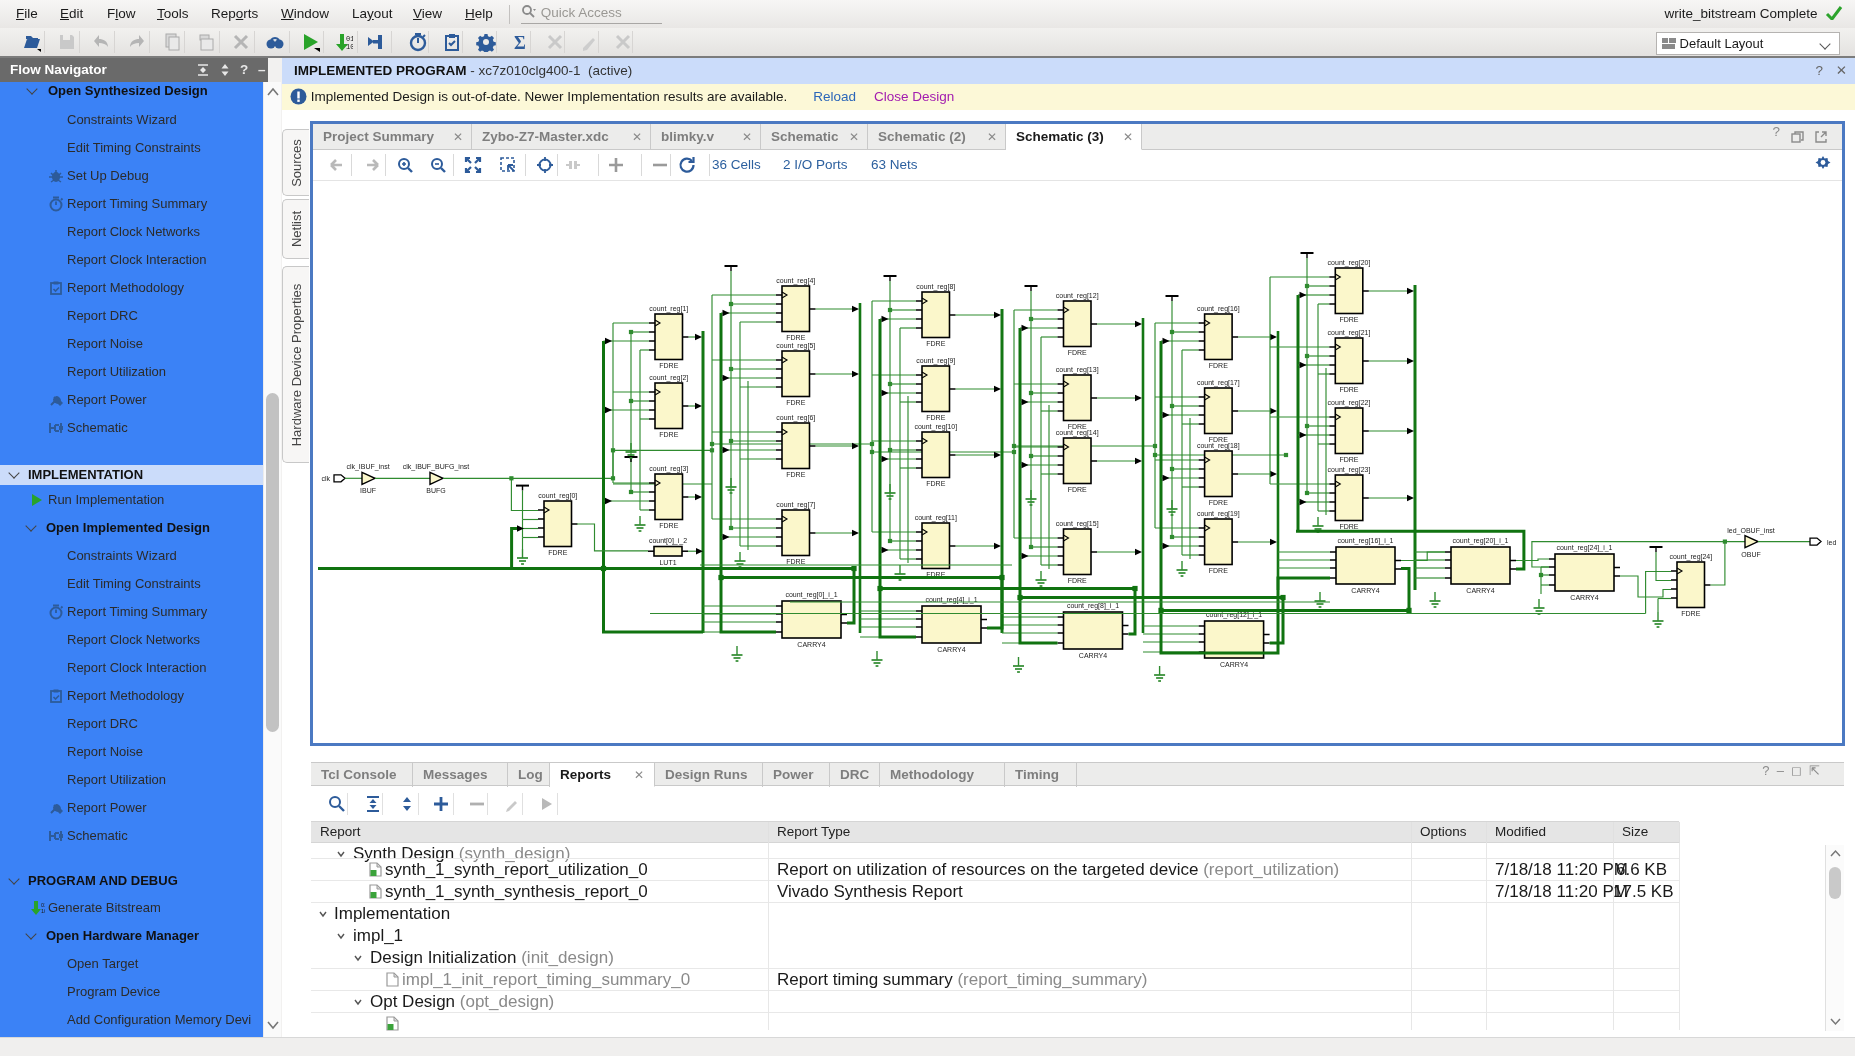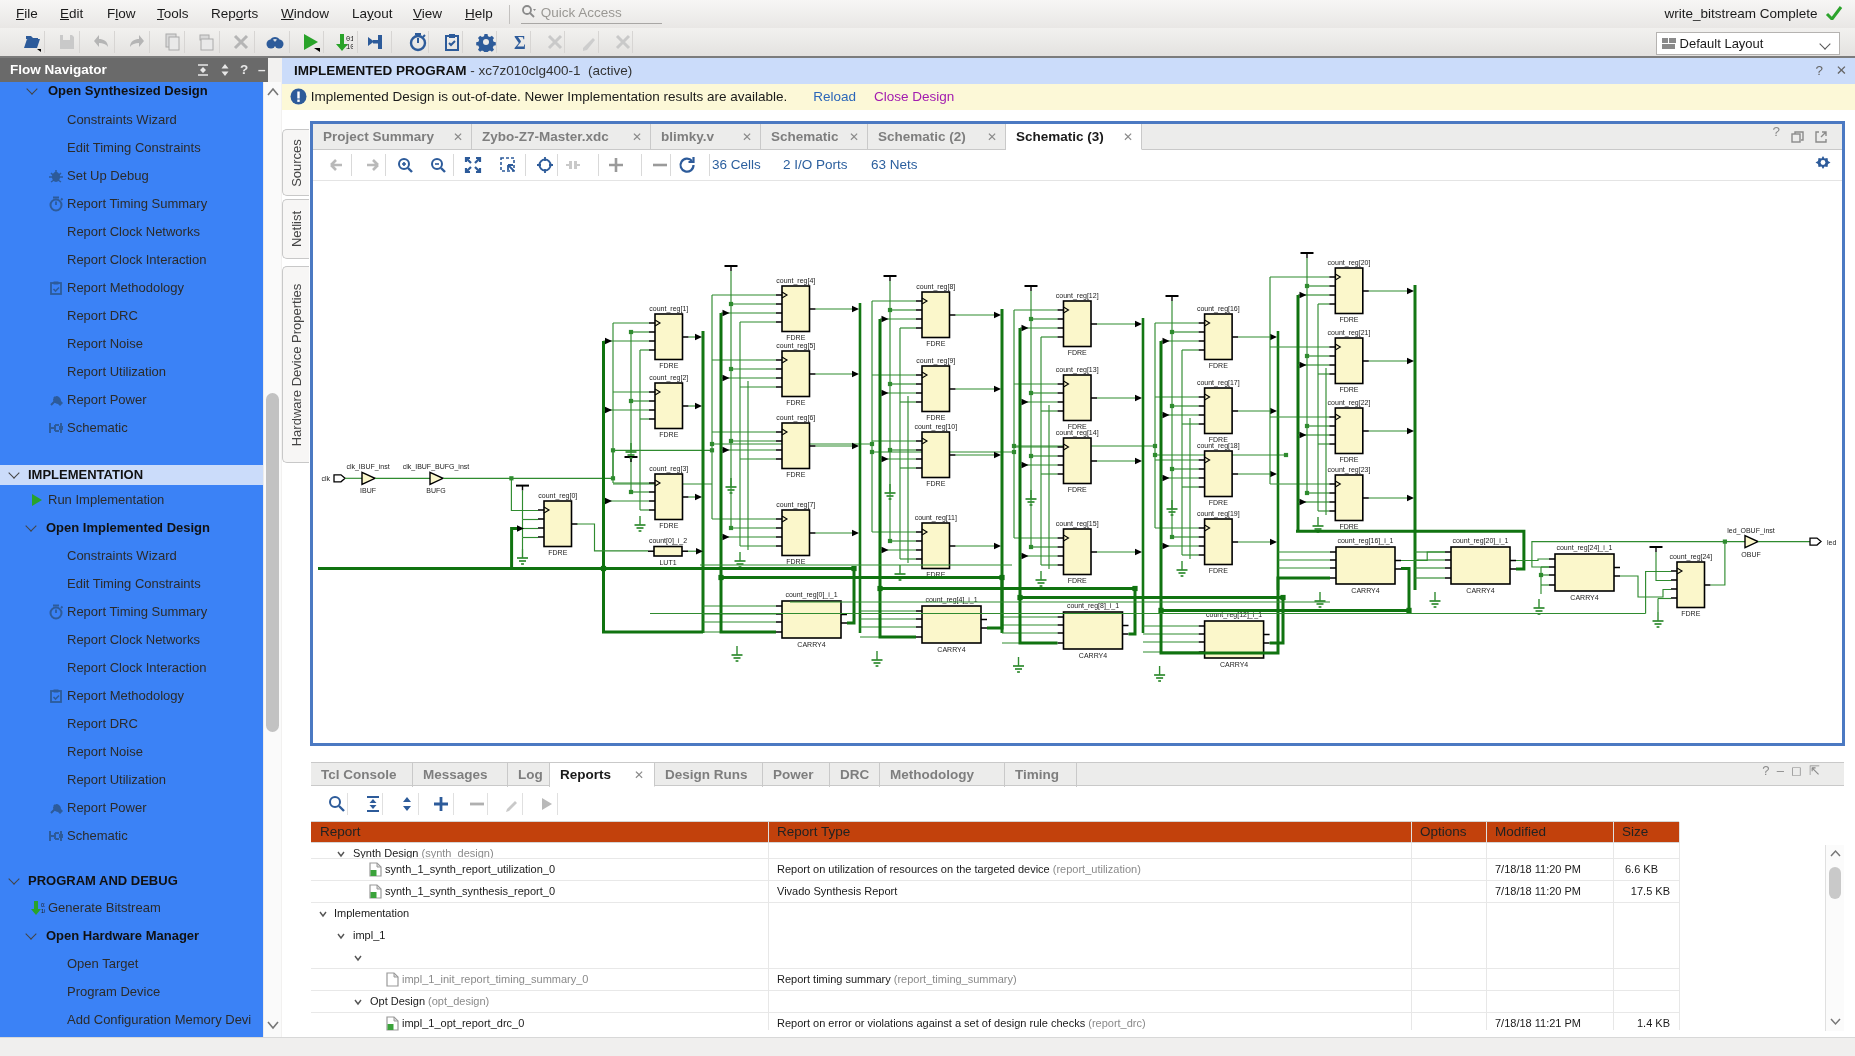--- a/index.html
+++ b/index.html
@@ -40,7 +40,7 @@
 #btabs{left:0;top:0;width:1533px;height:24px;background:#ececeb;border-top:1px solid #c9c9c9;border-bottom:1px solid #c9c9c9;position:absolute;font-size:13.5px;font-weight:bold;color:#7e7e7e;}
 .btab{position:absolute;top:0;height:24px;line-height:24px;border-right:1px solid #c9c9c9;}
 #btoolbar{position:absolute;left:0;top:25px;width:1533px;height:34px;background:#fff;}
-#bheader{position:absolute;left:0;top:59px;width:1368px;height:22px;background:#c2410c;border-top:1px solid #d5d5d5;border-bottom:1px solid #d5d5d5;font-size:13.5px;color:#222;}
+#bheader{position:absolute;left:0;top:59px;width:1368px;height:22px;background:#e5e5e5;border-top:1px solid #d5d5d5;border-bottom:1px solid #d5d5d5;font-size:13.5px;color:#222;}
 .bcol{position:absolute;border-left:1px solid #e0e0e0;height:22px;}
 #brows{position:absolute;left:0;top:81px;width:1368px;height:187px;font-size:11px;color:#1a1a1a;}
 .brow{position:absolute;height:21.7px;line-height:21.7px;white-space:nowrap;}

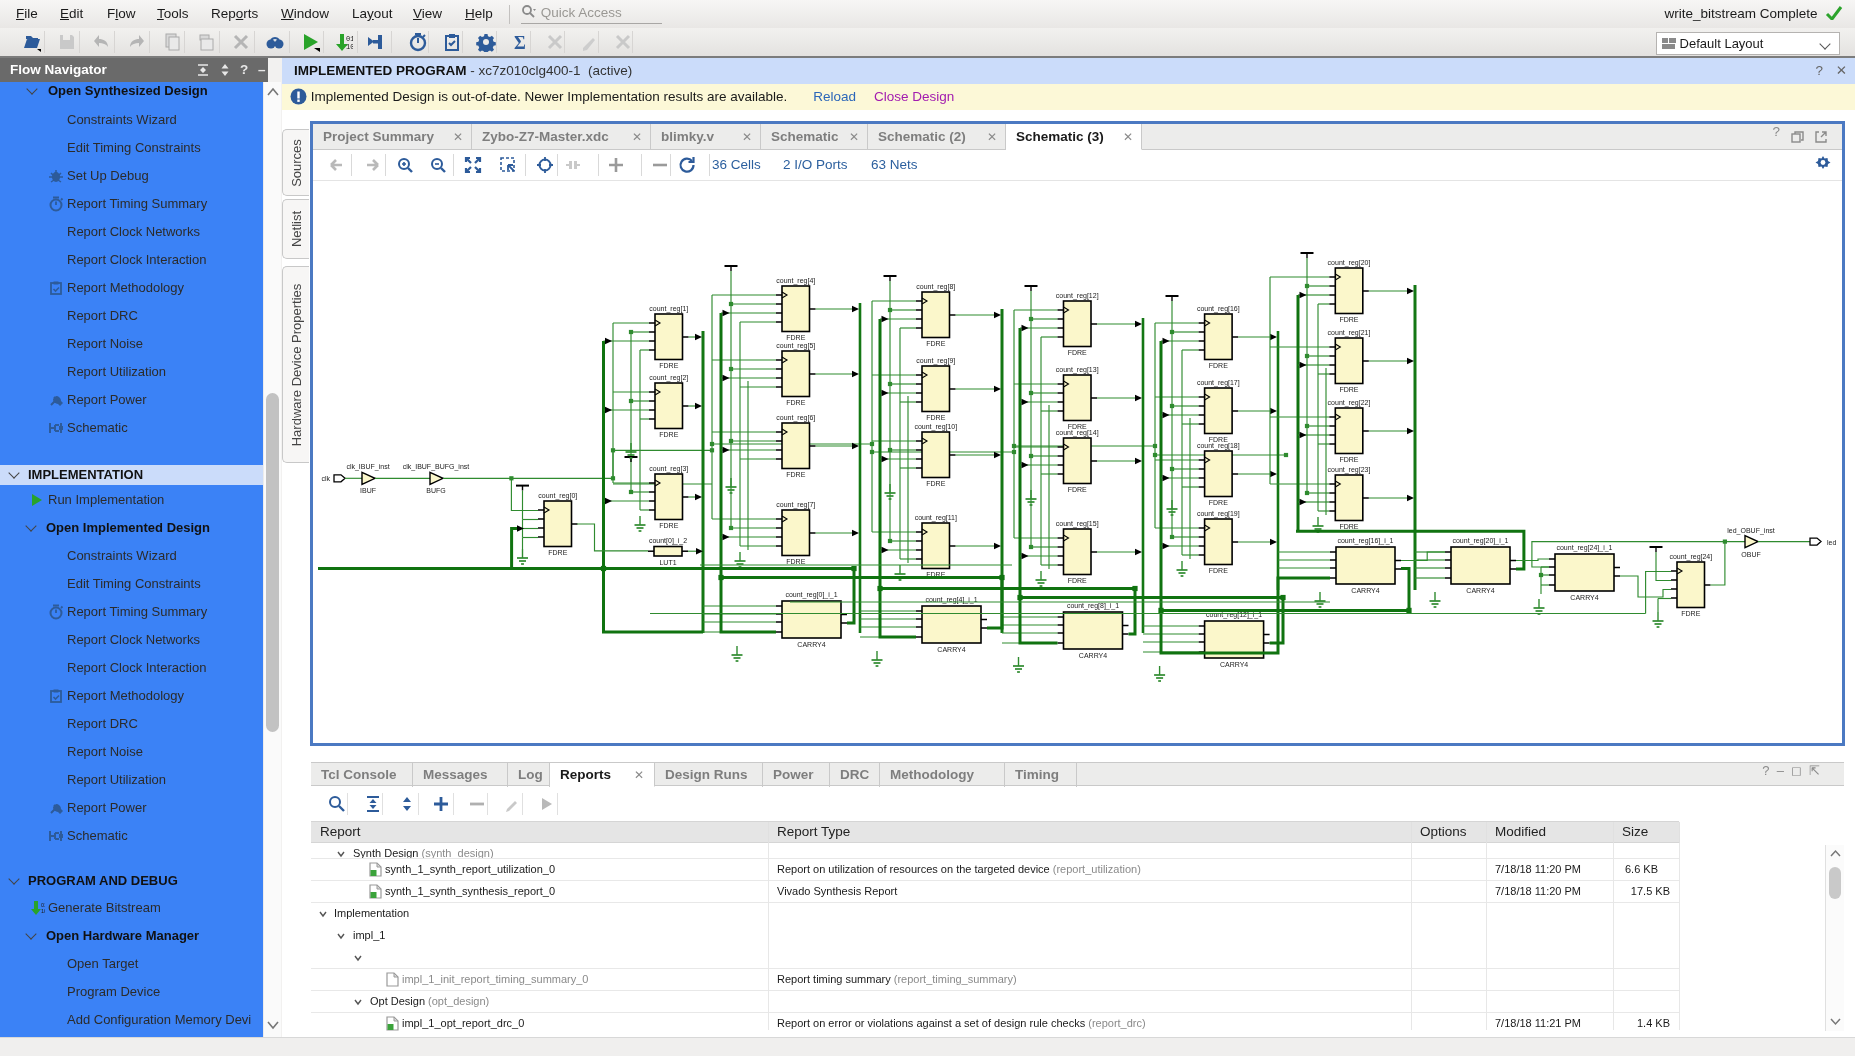--- a/index.html
+++ b/index.html
@@ -42,7 +42,7 @@
 #btoolbar{position:absolute;left:0;top:25px;width:1533px;height:34px;background:#fff;}
 #bheader{position:absolute;left:0;top:59px;width:1368px;height:22px;background:#e5e5e5;border-top:1px solid #d5d5d5;border-bottom:1px solid #d5d5d5;font-size:13.5px;color:#222;}
 .bcol{position:absolute;border-left:1px solid #e0e0e0;height:22px;}
-#brows{position:absolute;left:0;top:81px;width:1368px;height:187px;font-size:11px;color:#1a1a1a;}
+#brows{position:absolute;left:0;top:81px;width:1368px;height:187px;font-size:17px;color:#1a1a1a;}
 .brow{position:absolute;height:21.7px;line-height:21.7px;white-space:nowrap;}
 .grey{color:#8a8a8a;}
 .rowline{position:absolute;left:0;width:1368px;height:1px;background:#e8e8e8;}

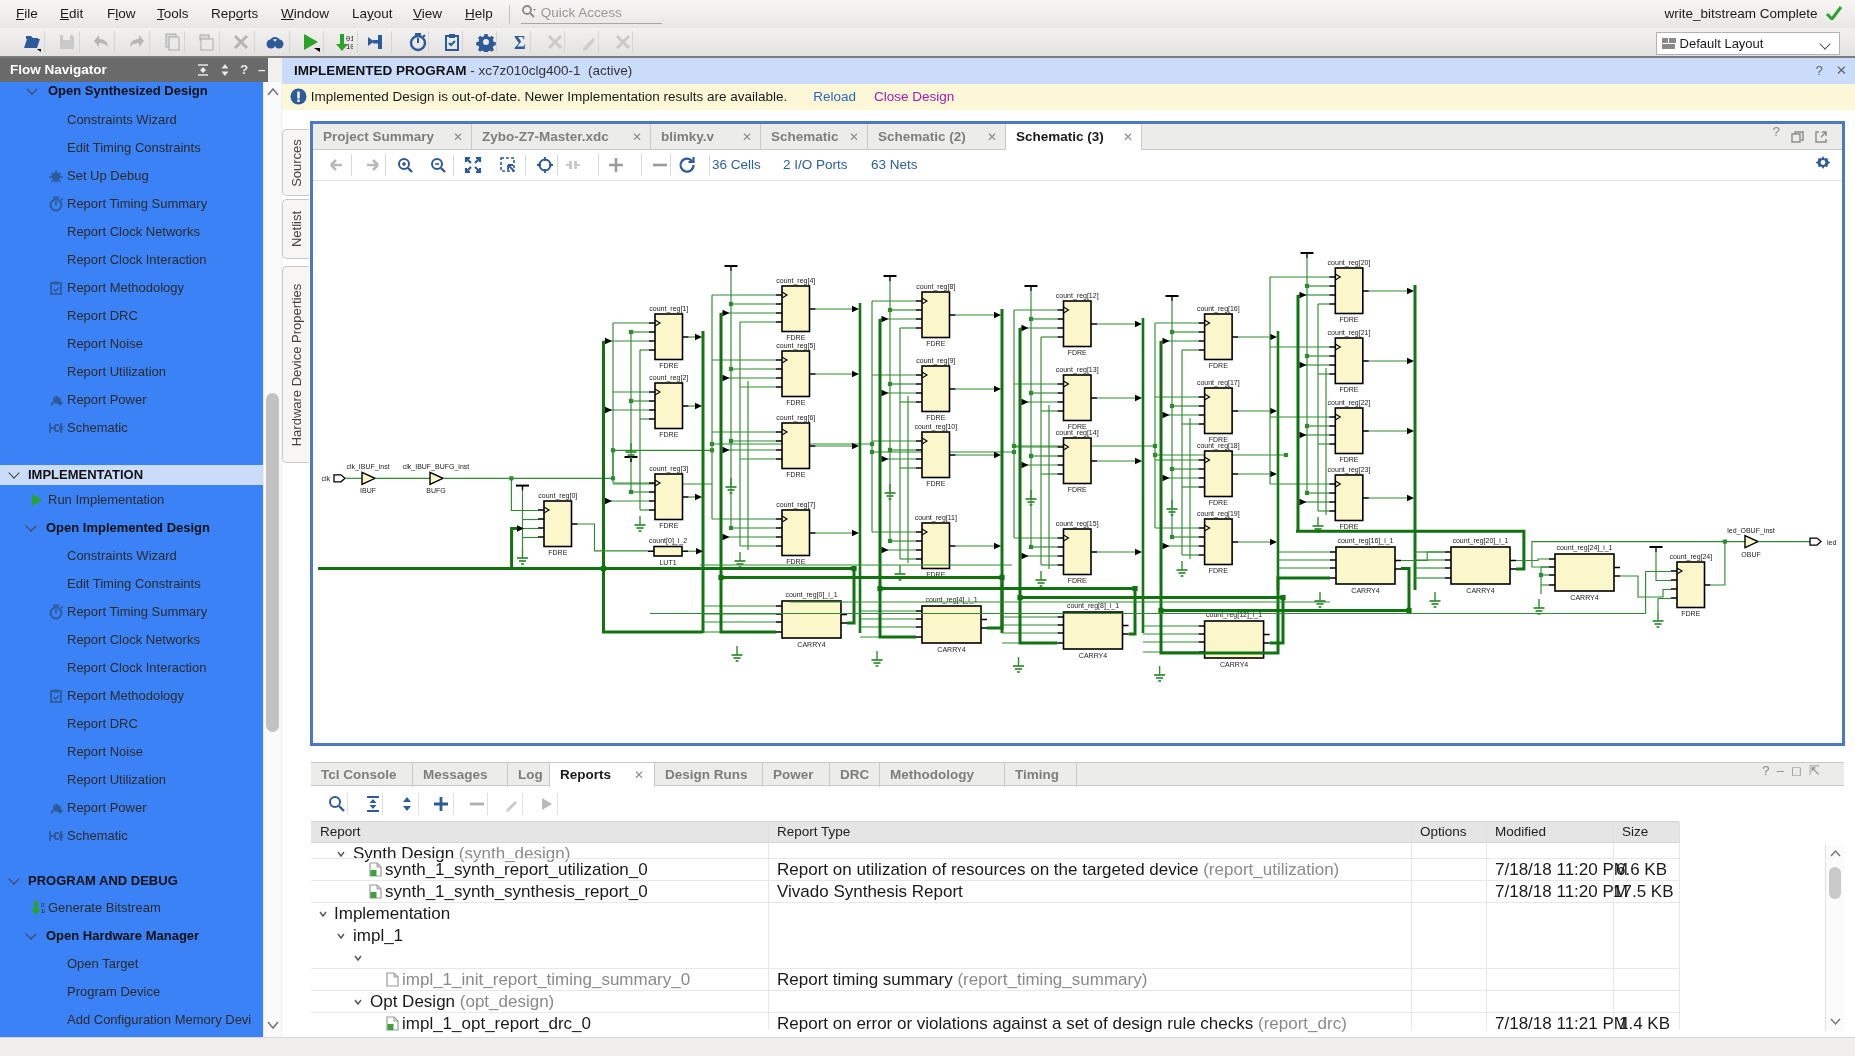--- a/index.html
+++ b/index.html
@@ -1261,6 +1261,9 @@
 <svg class="icon" style="left:25px;top:88px" width="10" height="10" viewBox="0 0 10 10">
         <path d="M2 3 l3 4 3-4" stroke="#555" stroke-width="1.4" fill="none"></path>
       </svg>
+<div class="brow" style="left:0;top:104px;width:1368px">
+        <span style="position:absolute;left:59px">Design Initialization <span class="grey">(init_design)</span></span>
+      </div>
 <svg class="icon" style="left:42px;top:110px" width="10" height="10" viewBox="0 0 10 10">
         <path d="M2 3 l3 4 3-4" stroke="#555" stroke-width="1.4" fill="none"></path>
       </svg>

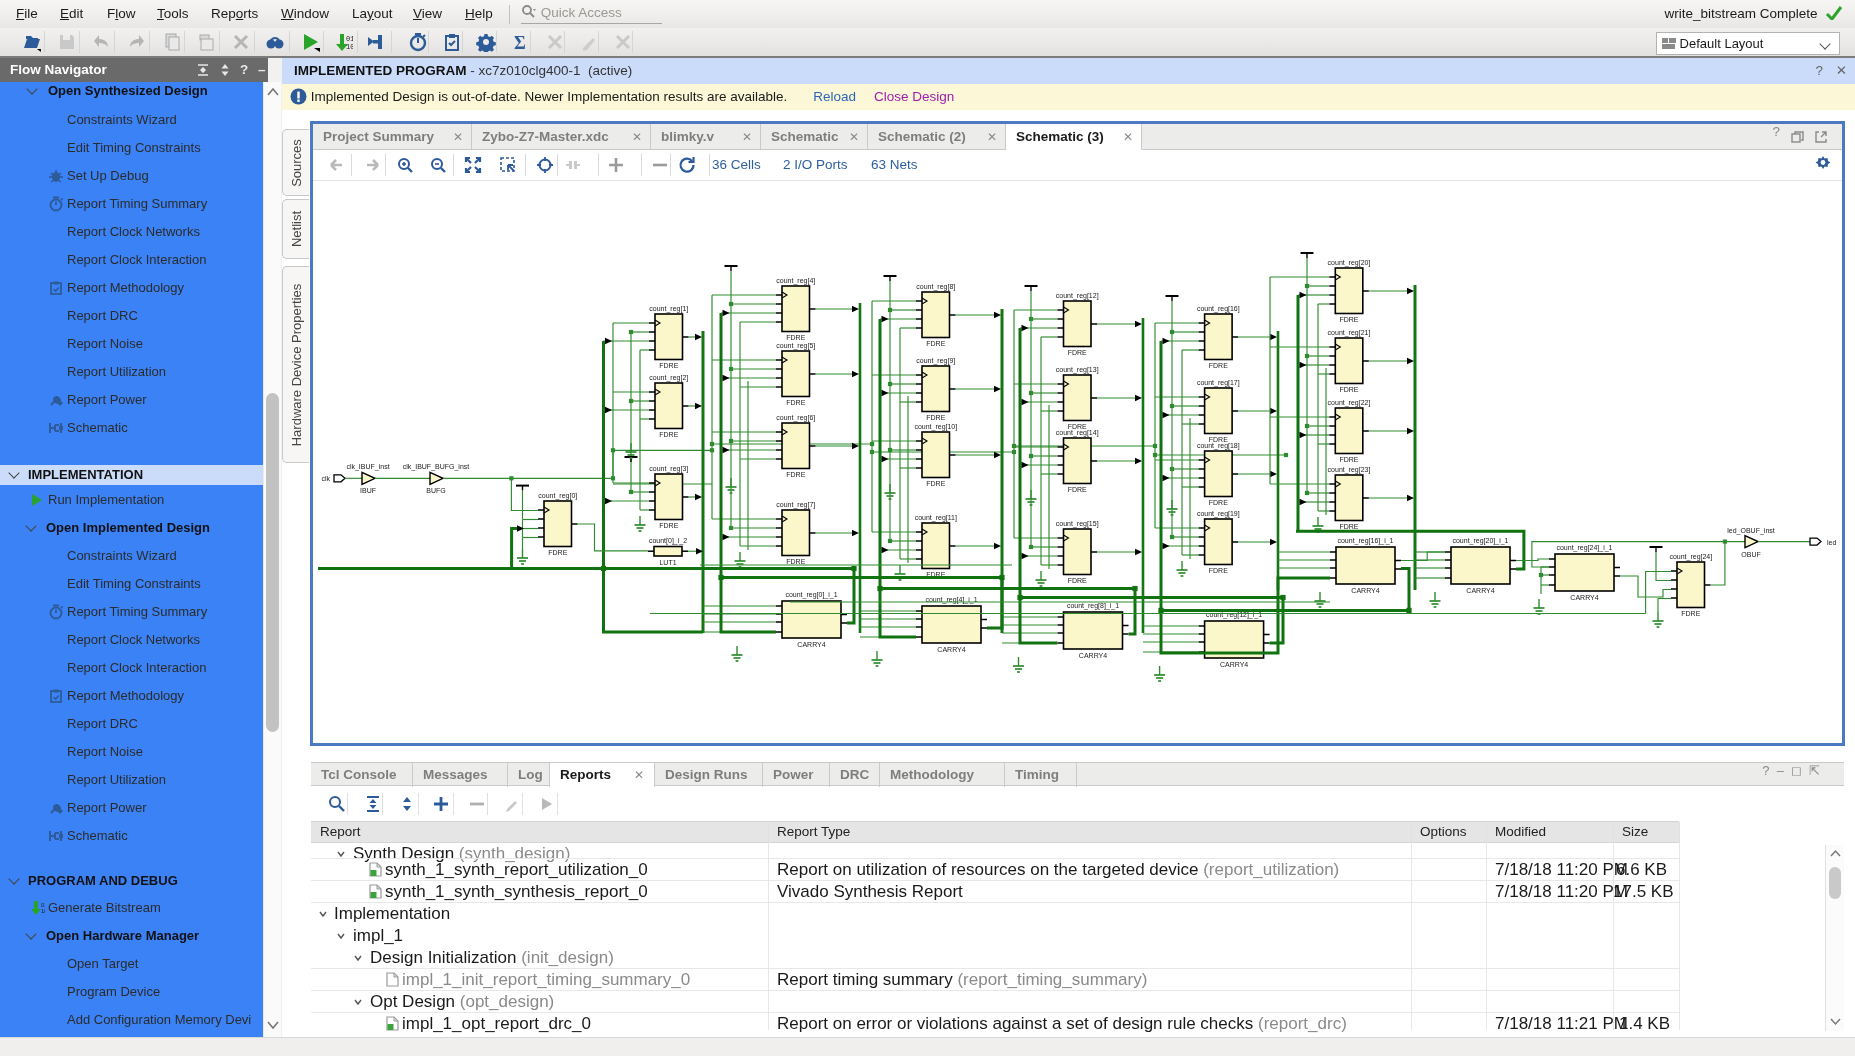--- a/index.html
+++ b/index.html
@@ -1281,13 +1281,6 @@
 <svg class="icon" style="left:42px;top:154px" width="10" height="10" viewBox="0 0 10 10">
         <path d="M2 3 l3 4 3-4" stroke="#555" stroke-width="1.4" fill="none"></path>
       </svg>
-<div class="brow" style="left:0;top:170px;width:1368px">
-        <span style="position:absolute;left:91px">impl_1_opt_report_drc_0</span>
-        <span style="position:absolute;left:466px">Report on error or violations against a set of design rule checks <span class="grey">(report_drc)</span></span>
-        <span style="position:absolute;left:1184px">7/18/18 11:21 PM</span>
-        <span style="position:absolute;right:8px;width:0"></span>
-        <span style="position:absolute;left:1302px;width:57px;text-align:right">1.4 KB</span>
-      </div>
 <svg class="icon" style="left:75px;top:173px" width="13" height="15" viewBox="0 0 13 15">
         <path d="M1 1 h7 l4 4 v9 h-11 z" fill="#fff" stroke="#9a9a9a" stroke-width="1.2"></path>
         <path d="M8 1 l4 4 h-4 z" fill="#d9d9d9" stroke="#9a9a9a" stroke-width="1"></path>

